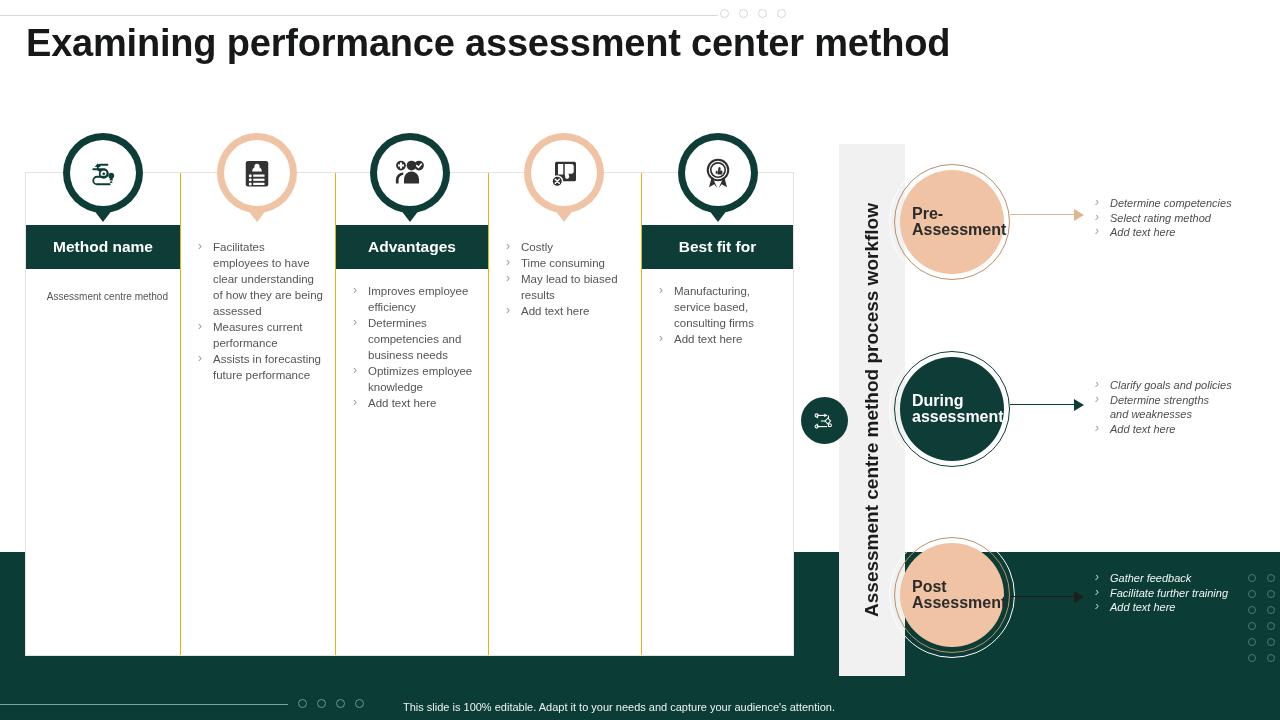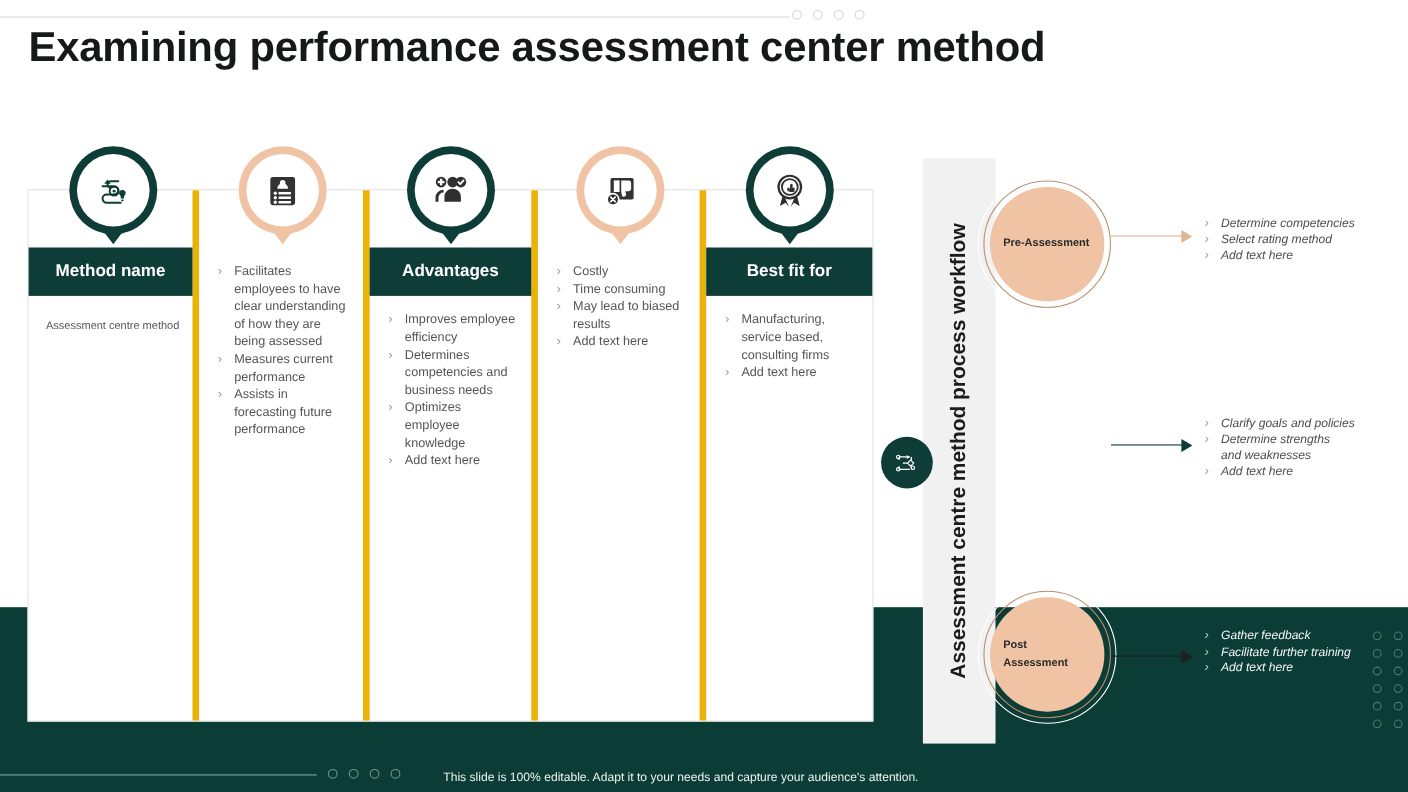--- a/index.html
+++ b/index.html
@@ -143,7 +143,7 @@
   }
   .wf .clabel {
     position:absolute; left:12px; top:50%; transform:translateY(-50%);
-    font-size:10px; font-weight:bold; line-height:16px; width:82px;
+    font-size:16px; font-weight:bold; line-height:16px; width:82px;
   }
   .wf .clabel.on-peach { color:#2b2b2b; }
   .wf .clabel.on-dark  { color:#ffffff; }

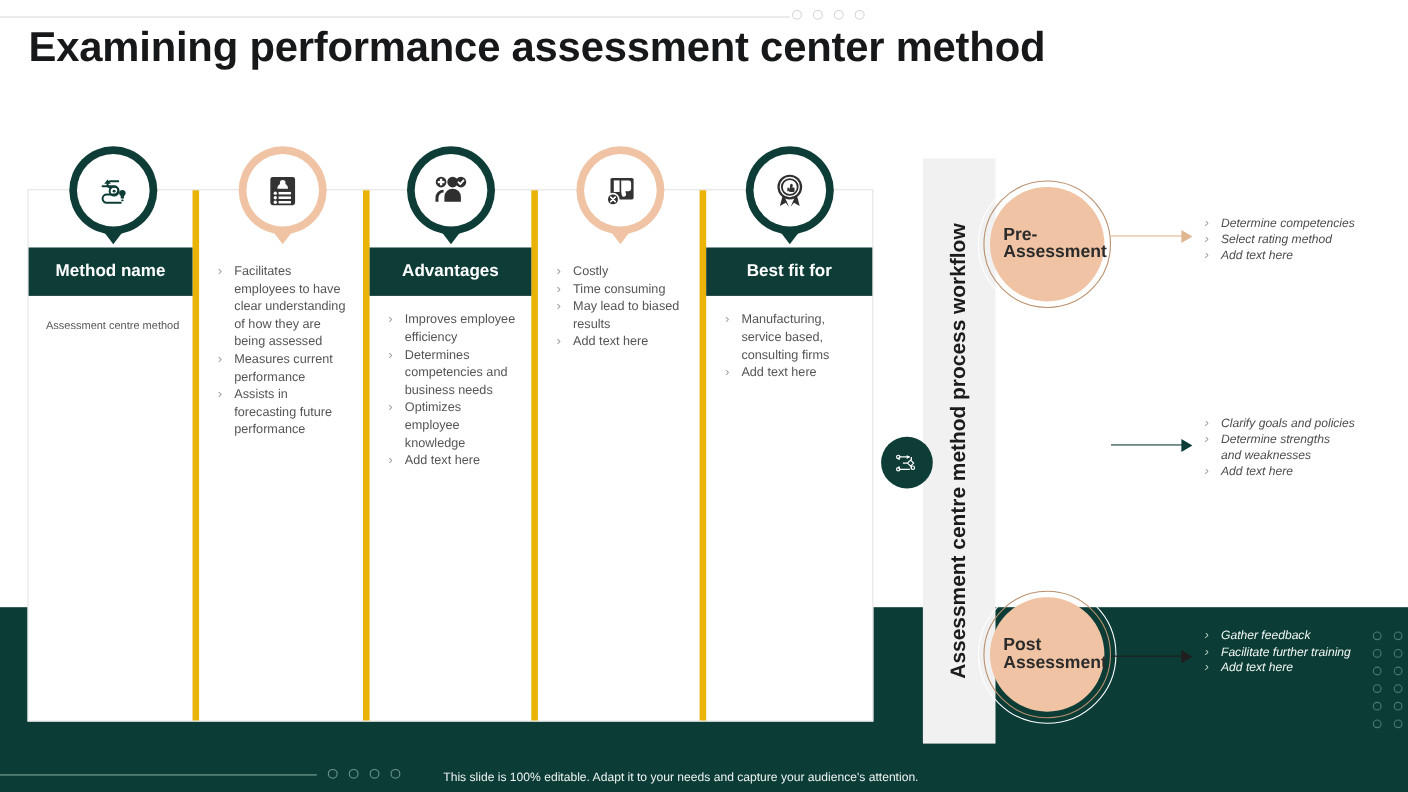--- a/index.html
+++ b/index.html
@@ -59,7 +59,7 @@
     background:#ffffff; border:1px solid #e3e3e3;
     display:flex;
   }
-  .col { flex:0 0 auto; border-right:6px solid #eab308; position:relative; }
+  .col { flex:0 0 auto; border-right:1px solid #eab308; position:relative; }
   .col:last-child { border-right:none; }
   .col .top-pad { height:52px; }
   .col .hdr {

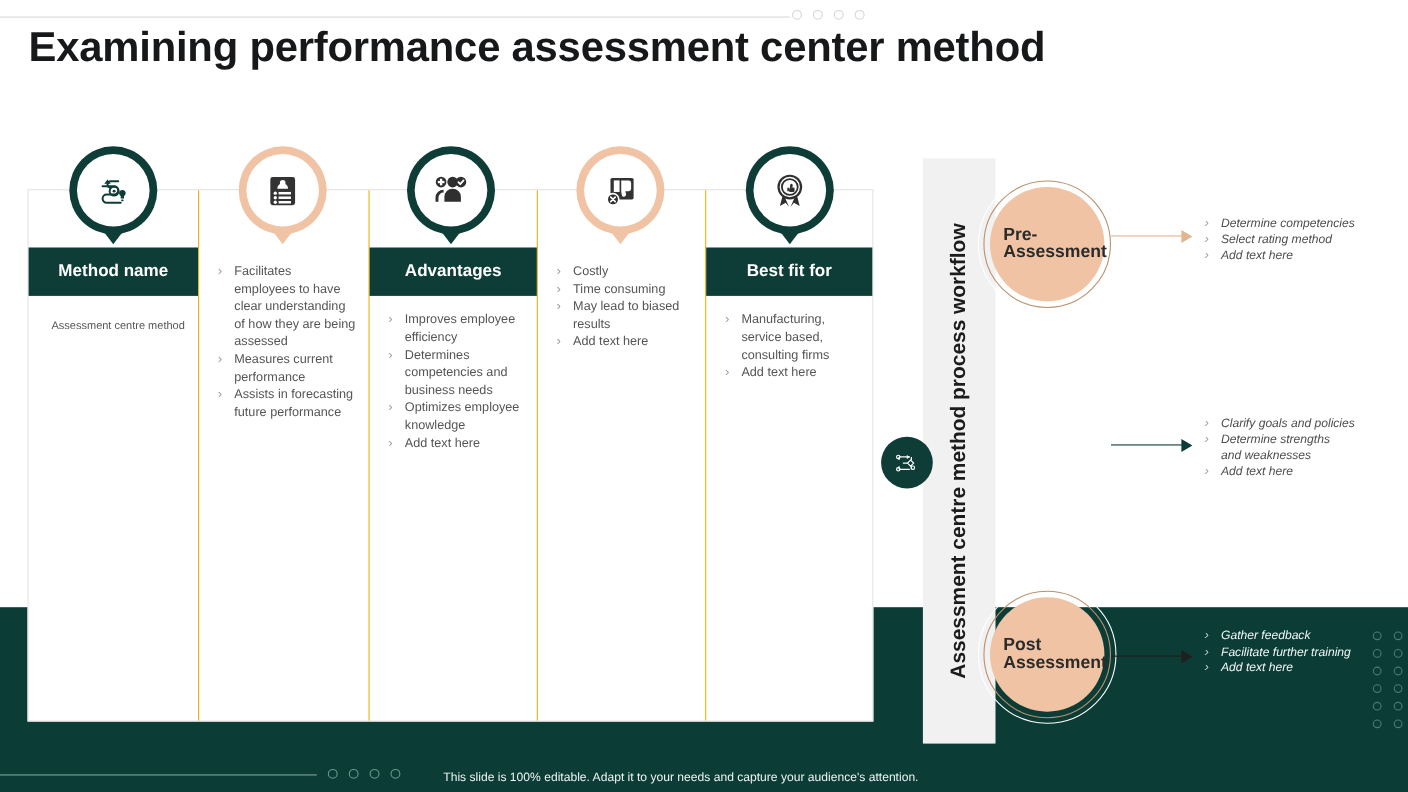--- a/index.html
+++ b/index.html
@@ -388,6 +388,12 @@
     <li>Add text here</li>
   </ul>
 
+  <div class="wf" style="left:900px; top:357px; width:104px; height:104px;">
+    <div class="outring2"></div>
+    <div class="outring dk"></div>
+    <div class="circ dark"></div>
+    <div class="clabel on-dark">During assessment</div>
+  </div>
   <div class="arrow" style="left:1010px; top:398px; width:74px;">
     <div class="line" style="width:66px; background:#0d3d36;"></div>
     <div class="head" style="left:64px; border-left:10px solid #0d3d36;"></div>

